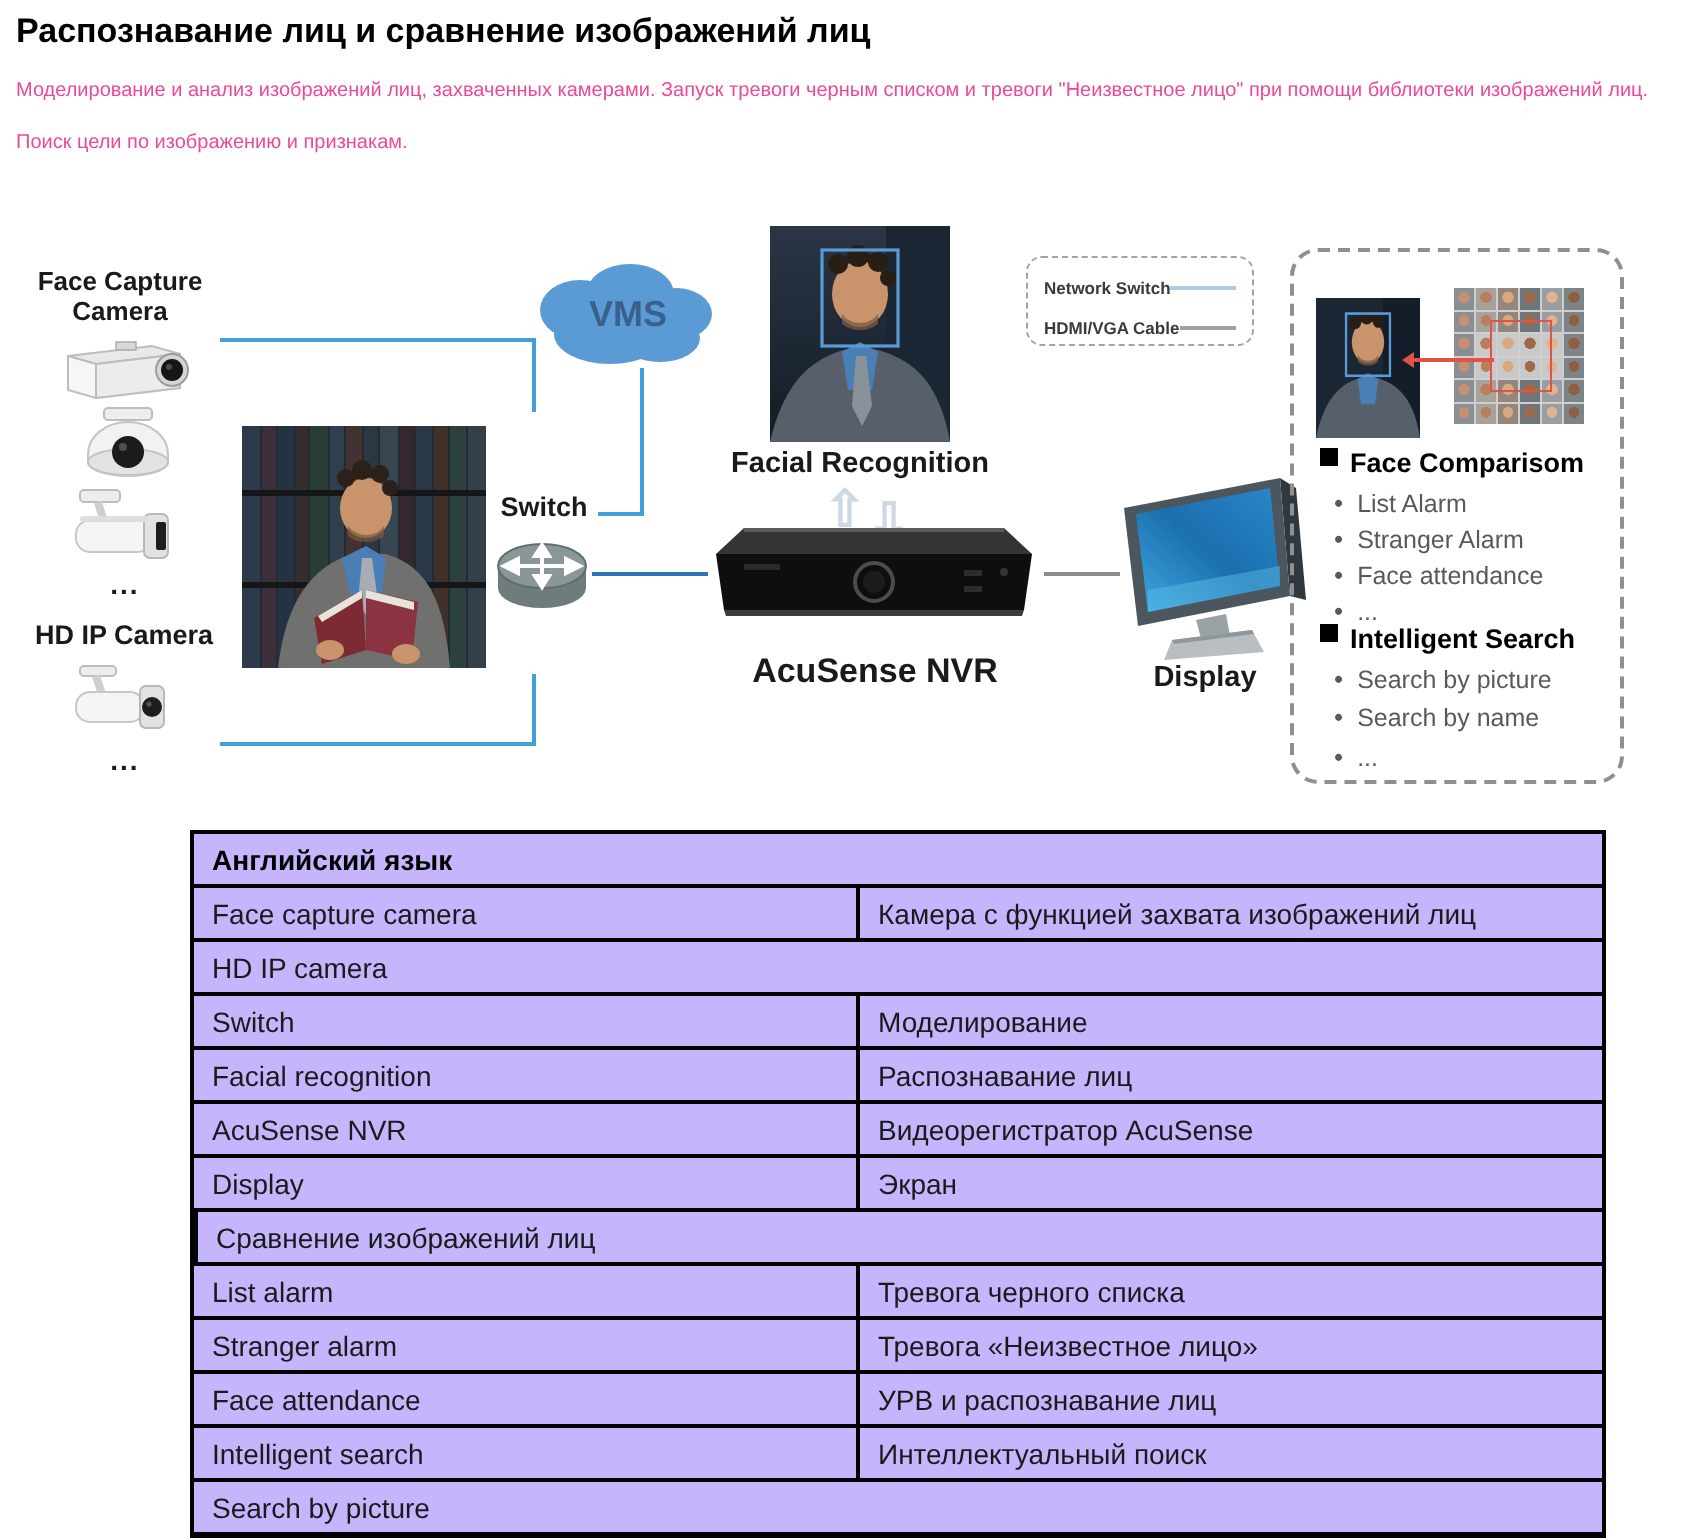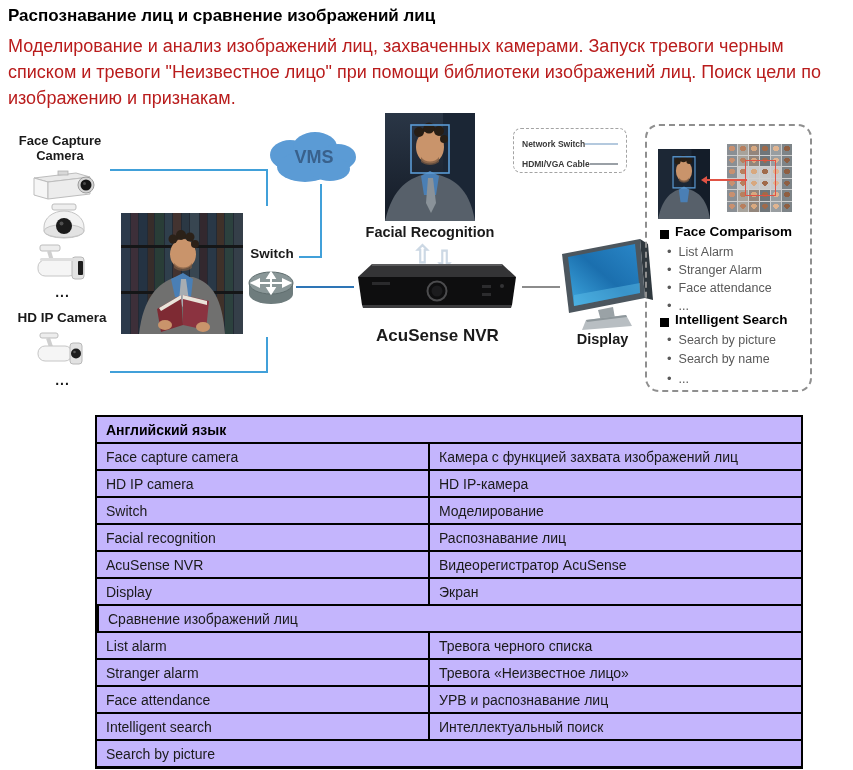--- a/index.html
+++ b/index.html
@@ -10,7 +10,7 @@
   .abs { position:absolute; }
 
   .doc-title { left:8px; top:6px; width:830px; font-size:17px; font-weight:bold; color:#000; }
-  .doc-desc  { left:8px; top:33px; width:834px; font-size:18px; line-height:26px; color:#b91c1c; }
+  .doc-desc  { left:8px; top:33px; width:834px; font-size:10px; line-height:26px; color:#ec4899; }
 
   
   .lbl { font-weight:bold; color:#1a1a1a; text-align:center; }

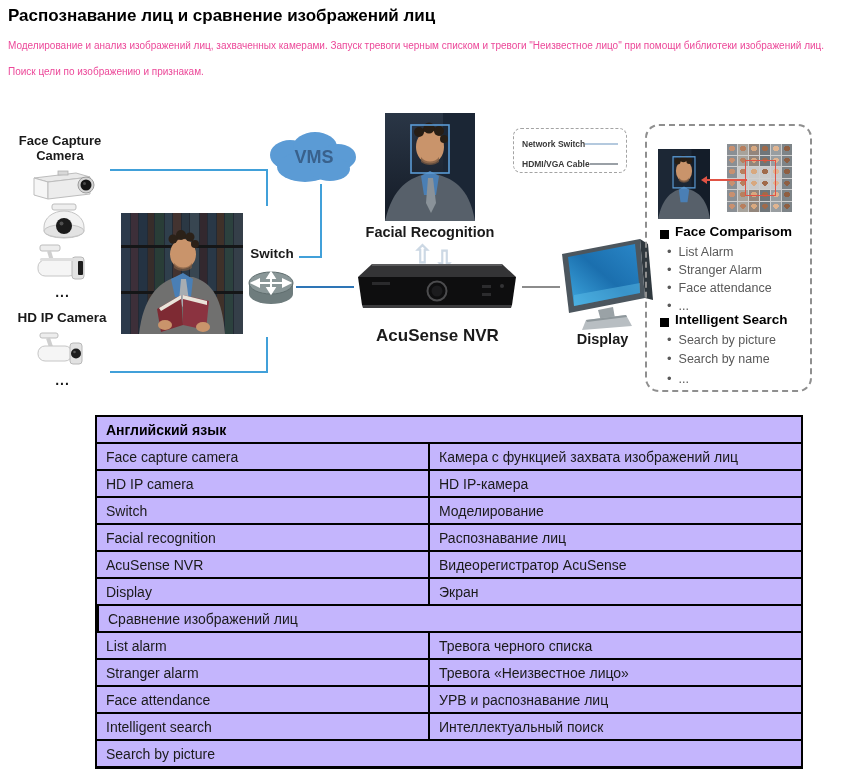--- a/index.html
+++ b/index.html
@@ -33,7 +33,7 @@
 
   
   .panel { left:645px; top:124px; width:167px; height:268px; border:2px dashed #8f8f8f; border-radius:14px; }
-  .panel-head { position:absolute; left:13px; display:flex; align-items:flex-end; gap:6px; font-size:13.5px; font-weight:bold; color:#000; white-space:nowrap; }
+  .panel-head { position:absolute; left:13px; display:flex; align-items:flex-start; gap:6px; font-size:13.5px; font-weight:bold; color:#000; white-space:nowrap; }
   .sq { width:9px; height:9px; background:#000; display:inline-block; flex:0 0 auto; }
   .panel-item { position:absolute; left:20px; display:flex; align-items:center; gap:7px; font-size:12.5px; color:#595959; white-space:nowrap; }
   .panel-item .bullet { font-size:13px; color:#595959; }

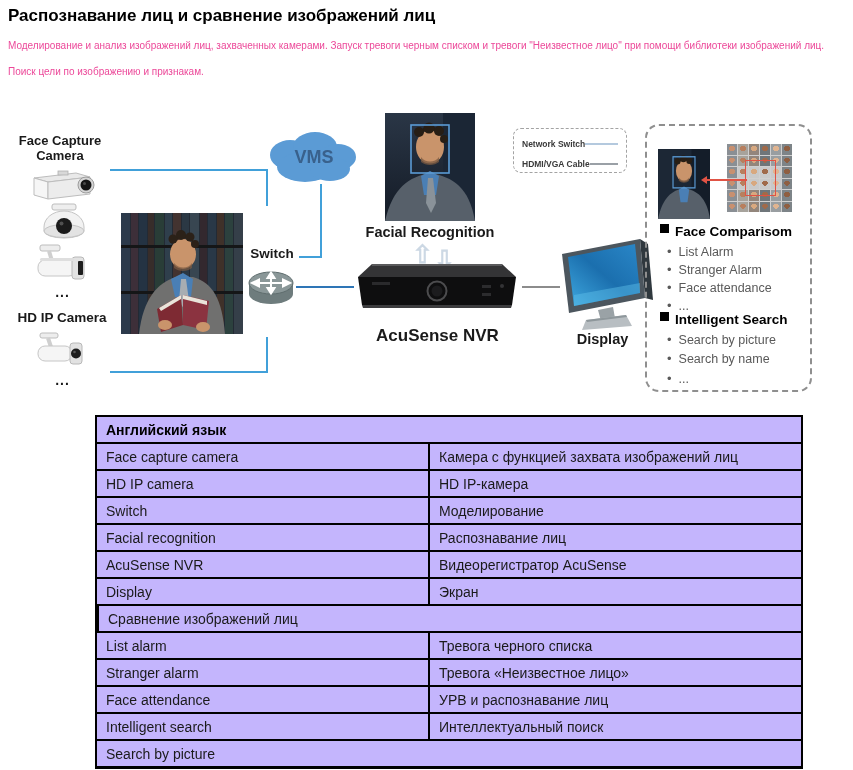--- a/index.html
+++ b/index.html
@@ -357,7 +357,6 @@
       </div>
     <div class="xrow">
         <div class="xcell">HD IP camera</div>
-        <div class="xcell c2">HD IP-камера</div>
       </div>
     <div class="xrow">
         <div class="xcell">Switch</div>

